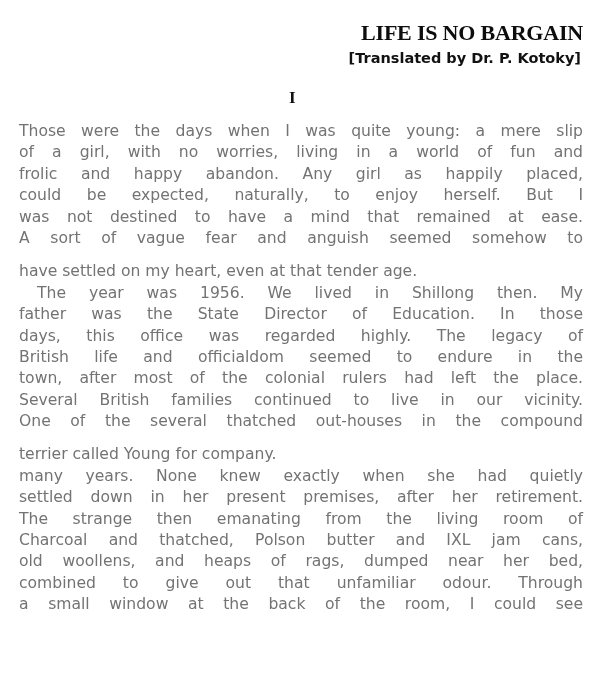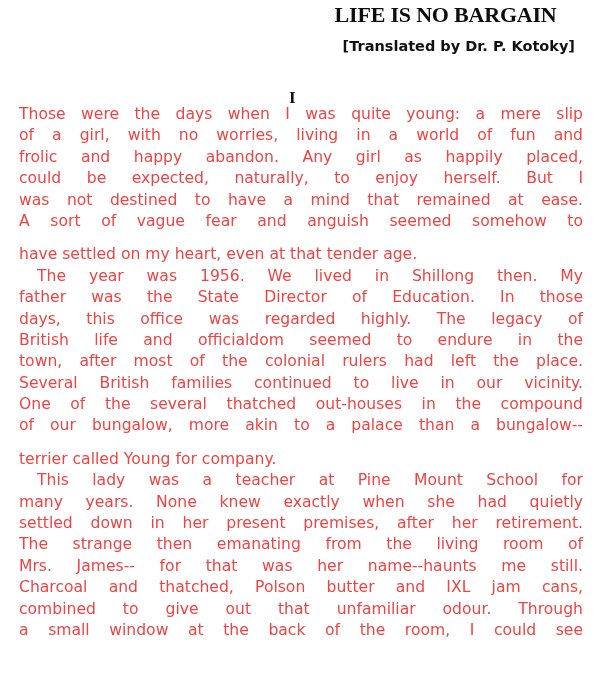--- a/index.html
+++ b/index.html
@@ -17,7 +17,8 @@
     .header {
       position: absolute;
       right: 17px;
-      top: 2px;
+      top: 20px;
+      text-align: right;
     }
     .title {
       font-family: "Liberation Serif", "DejaVu Serif", serif;

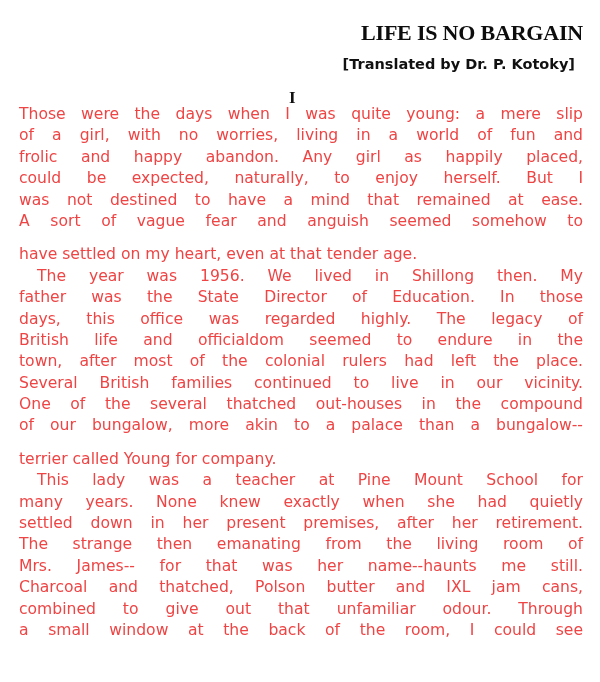--- a/index.html
+++ b/index.html
@@ -41,7 +41,7 @@
       font-weight: bold;
       font-size: 14.5px;
       line-height: 20px;
-      margin: 8px;
+      margin: 2px;
     }
     .section-number {
       position: absolute;

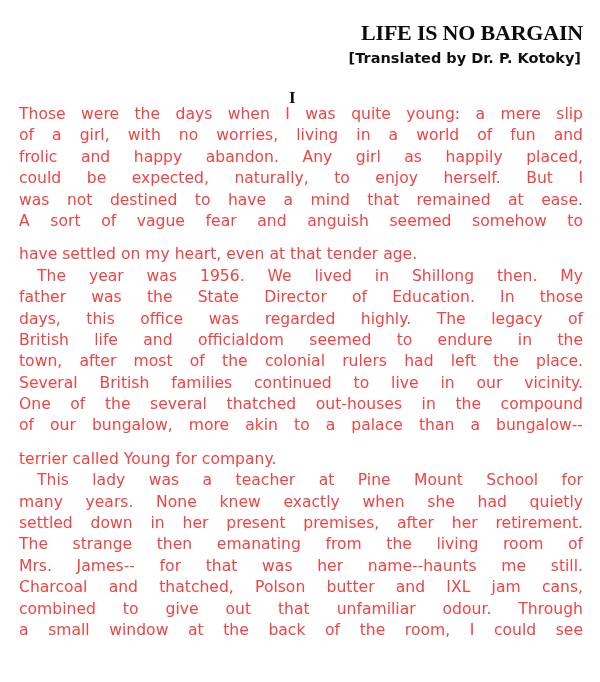--- a/index.html
+++ b/index.html
@@ -55,12 +55,12 @@
     .body-text {
       position: absolute;
       left: 19px;
-      top: 104px;
+      top: 121px;
       width: 564px;
       font-family: "DejaVu Sans", sans-serif;
       font-size: 15.6px;
       line-height: 21.4px;
-      color: #ef4444;
+      color: #737373;
     }
     .line {
       display: block;

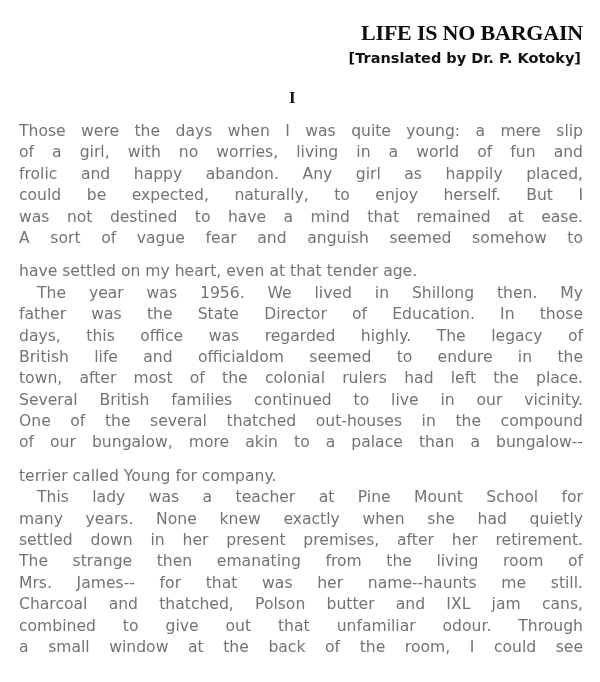--- a/index.html
+++ b/index.html
@@ -106,7 +106,6 @@
     <span class="line">town, after most of the colonial rulers had left the place.</span>
     <span class="line">Several British families continued to live in our vicinity.</span>
     <span class="line">One of the several thatched out-houses in the compound</span>
-    <span class="line">of our bungalow, more akin to a palace than a bungalow--</span>
     <span class="line last">terrier called Young for company.</span>
   </div>
   <div>

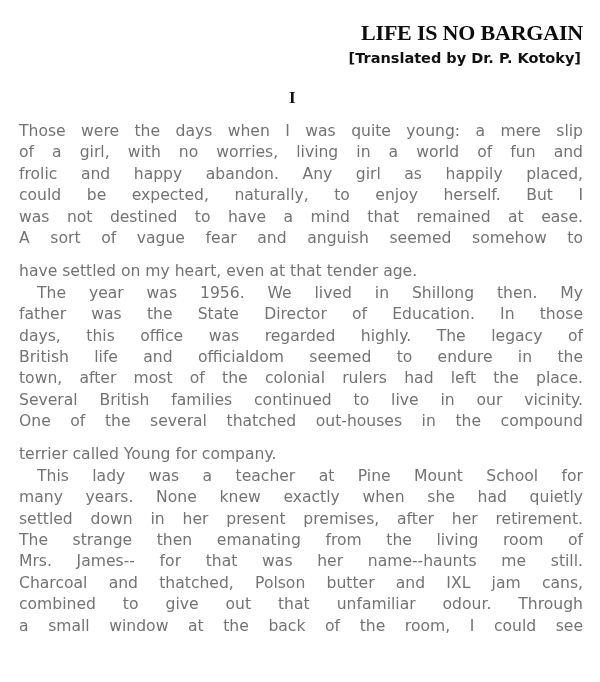--- a/index.html
+++ b/index.html
@@ -109,7 +109,6 @@
     <span class="line last">terrier called Young for company.</span>
   </div>
   <div>
-    <span class="line indent">This lady was a teacher at Pine Mount School for</span>
     <span class="line">many years. None knew exactly when she had quietly</span>
     <span class="line">settled down in her present premises, after her retirement.</span>
     <span class="line">The strange then emanating from the living room of</span>

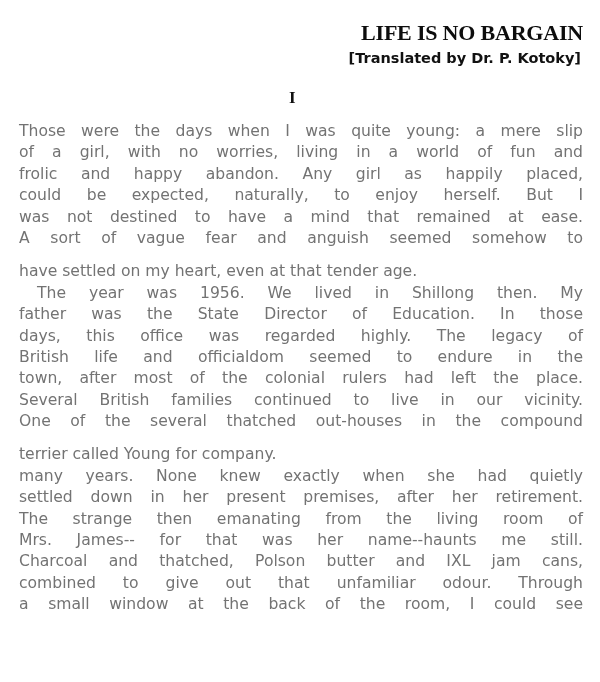--- a/index.html
+++ b/index.html
@@ -112,7 +112,6 @@
     <span class="line">many years. None knew exactly when she had quietly</span>
     <span class="line">settled down in her present premises, after her retirement.</span>
     <span class="line">The strange then emanating from the living room of</span>
-    <span class="line">Mrs. James-- for that was her name--haunts me still.</span>
     <span class="line">Charcoal and thatched, Polson butter and IXL jam cans,</span>
     <span class="line">combined to give out that unfamiliar odour. Through</span>
     <span class="line">a small window at the back of the room, I could see</span>

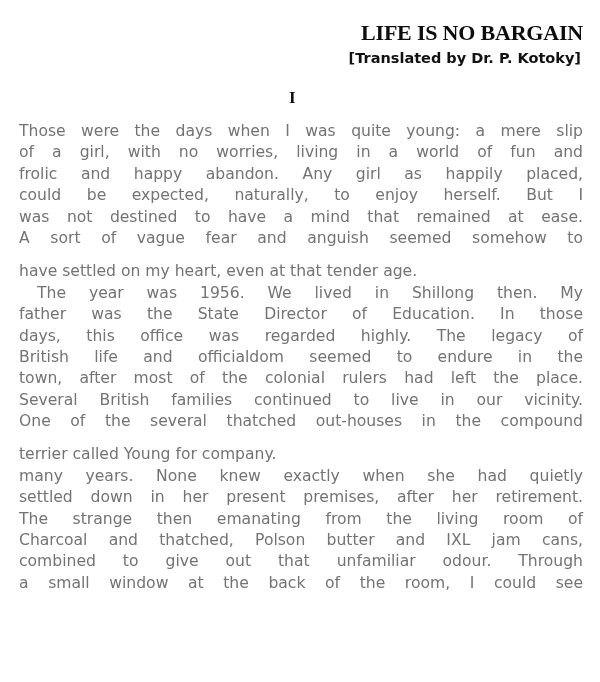--- a/index.html
+++ b/index.html
@@ -113,6 +113,7 @@
     <span class="line">settled down in her present premises, after her retirement.</span>
     <span class="line">The strange then emanating from the living room of</span>
     <span class="line">Charcoal and thatched, Polson butter and IXL jam cans,</span>
+    <span class="line">old woollens, and heaps of rags, dumped near her bed,</span>
     <span class="line">combined to give out that unfamiliar odour. Through</span>
     <span class="line">a small window at the back of the room, I could see</span>
   </div>

